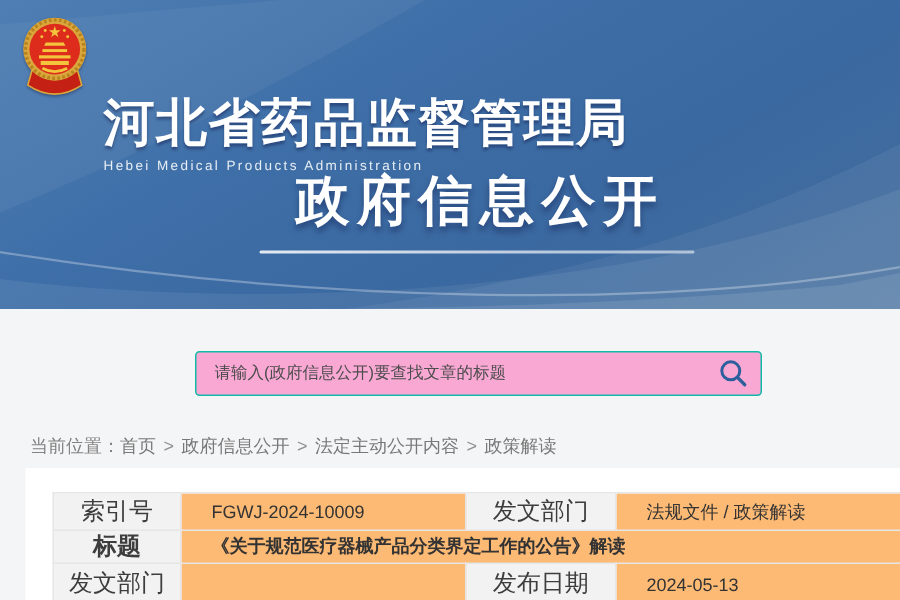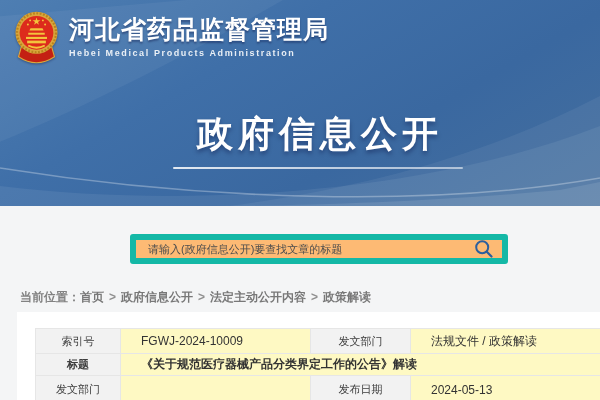--- a/index.html
+++ b/index.html
@@ -19,8 +19,8 @@
   .emblem { display:block; width:45px; height:56px; margin-right:10px; filter:drop-shadow(0 1px 1px rgba(0,0,40,.35)); }
   .brand-text { padding-top:6px; }
   .brand-title {
-    color:#fff; font-size:25px; font-weight:bold; letter-spacing:1px;
-    text-shadow:0 2px 2px rgba(0,0,50,.35); line-height:1.1; white-space:nowrap;
+    color:#fff; font-size:34px; font-weight:bold; letter-spacing:1px;
+    text-shadow:0 2px 2px rgba(0,0,50,.35); line-height:1.1; white-space:nowrap;margin-top:48px;
   }
   .brand-sub {
     color:rgba(255,255,255,.88); font-size:9px; font-weight:bold;

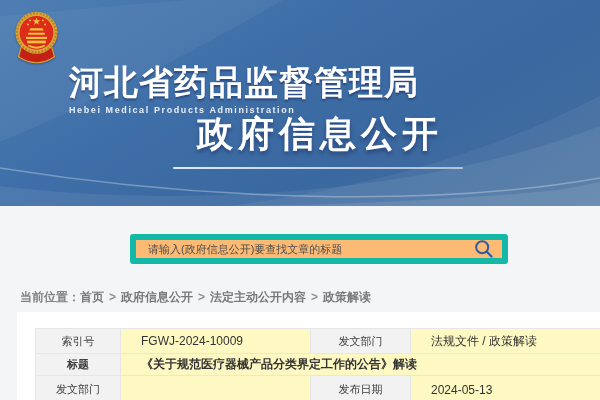--- a/index.html
+++ b/index.html
@@ -23,7 +23,7 @@
     text-shadow:0 2px 2px rgba(0,0,50,.35); line-height:1.1; white-space:nowrap;margin-top:48px;
   }
   .brand-sub {
-    color:rgba(255,255,255,.88); font-size:9px; font-weight:bold;
+    color:rgba(255,255,255,.88); font-size:9px; font-weight:normal;
     letter-spacing:1.6px; margin-top:4px; white-space:nowrap;
   }
   .banner-heading {

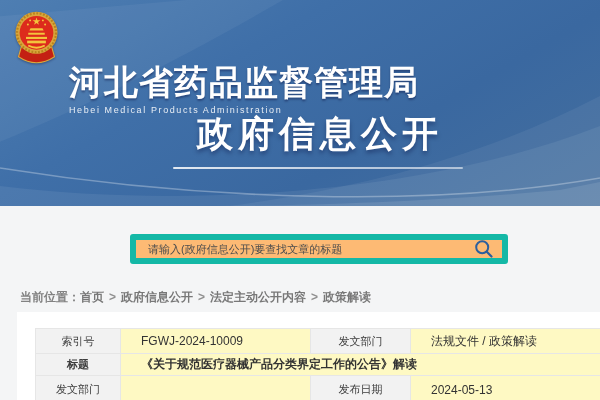--- a/index.html
+++ b/index.html
@@ -39,7 +39,7 @@
   
   .search-box {
     position:absolute; left:130px; top:234px; width:378px; height:30px;
-    background:#fdba74; border:6px solid #14b8a6; border-radius:3px;
+    background:#f9a8d4; border:1px solid #14b8a6; border-radius:3px;
     display:flex; align-items:center;
   }
   .search-input {

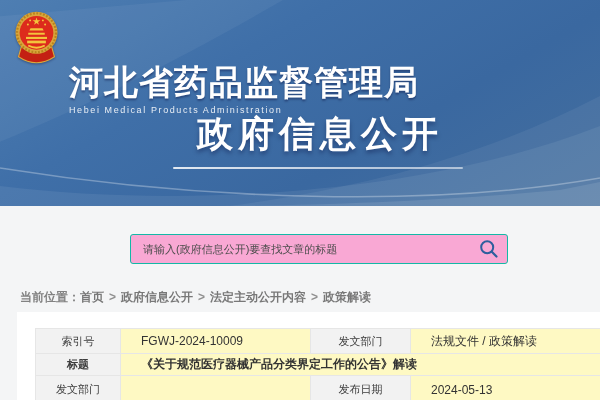--- a/index.html
+++ b/index.html
@@ -53,7 +53,7 @@
   }
   
   .breadcrumb {
-    position:absolute; left:20px; top:289px; font-size:12px; color:#828282; white-space:nowrap;font-weight:bold;
+    position:absolute; left:20px; top:289px; font-size:12px; color:#828282; white-space:nowrap;
   }
   .breadcrumb a { color:#787878; text-decoration:none; cursor:pointer; }
   .breadcrumb .sep { margin:0 5px; color:#909090; }

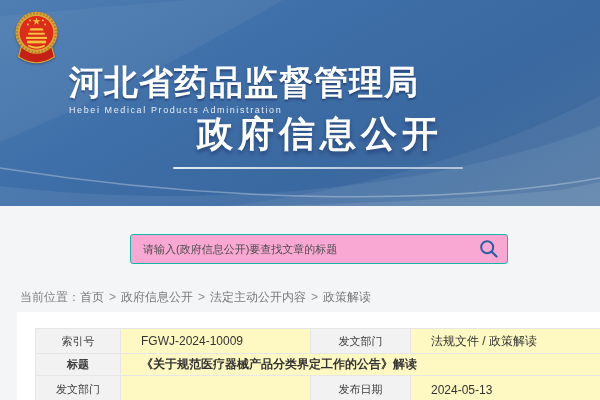--- a/index.html
+++ b/index.html
@@ -68,7 +68,7 @@
   }
   .doc-meta td { border:1px solid #e6e6e6; vertical-align:middle; }
   .doc-meta td.lbl {
-    background:#f2f2f2; text-align:center; color:#3d3d3d; font-size:11px;
+    background:#f2f2f2; text-align:center; color:#3d3d3d; font-size:16px;
   }
   .doc-meta td.val { background:#fef9c3; padding-left:20px; text-align:left; }
   .row-h1 td { height:25px; }

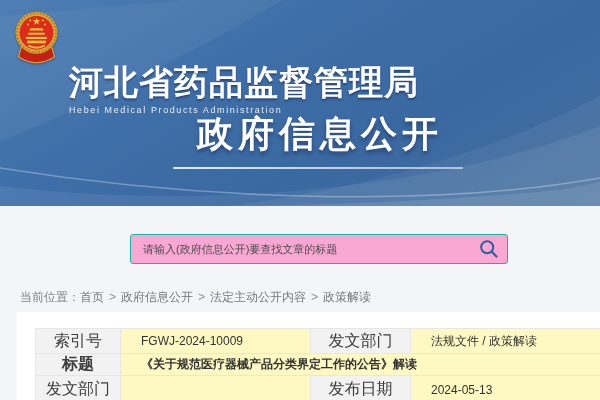--- a/index.html
+++ b/index.html
@@ -70,7 +70,7 @@
   .doc-meta td.lbl {
     background:#f2f2f2; text-align:center; color:#3d3d3d; font-size:16px;
   }
-  .doc-meta td.val { background:#fef9c3; padding-left:20px; text-align:left; }
+  .doc-meta td.val { background:#fdba74; padding-left:20px; text-align:left; }
   .row-h1 td { height:25px; }
   .row-h2 td { height:22px;font-weight:bold; }
   .row-h3 td { height:28px; }

